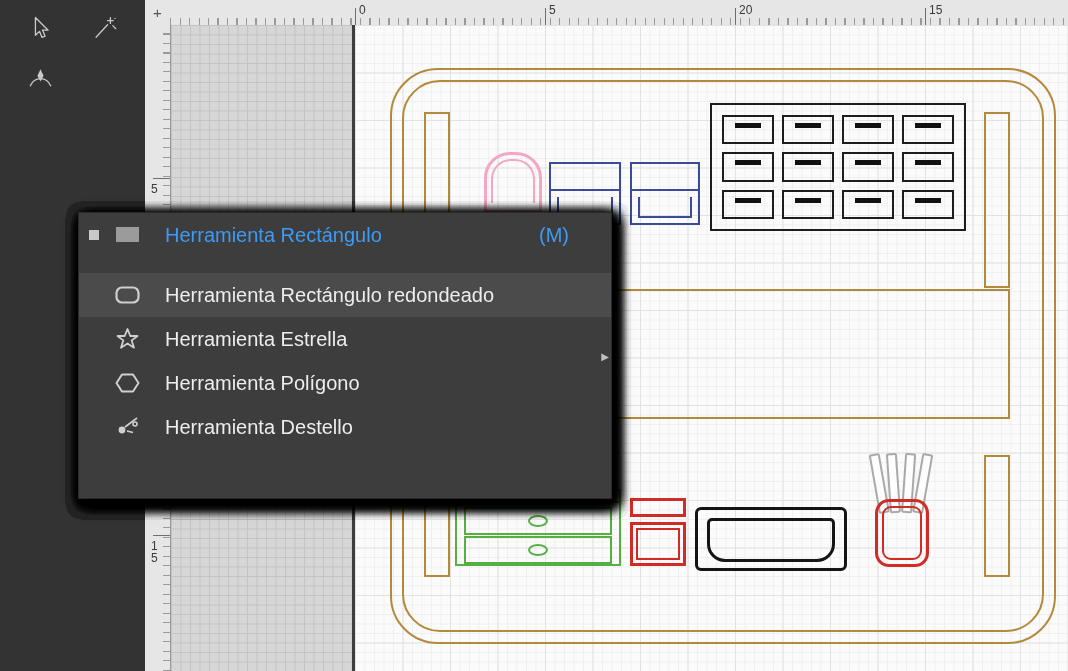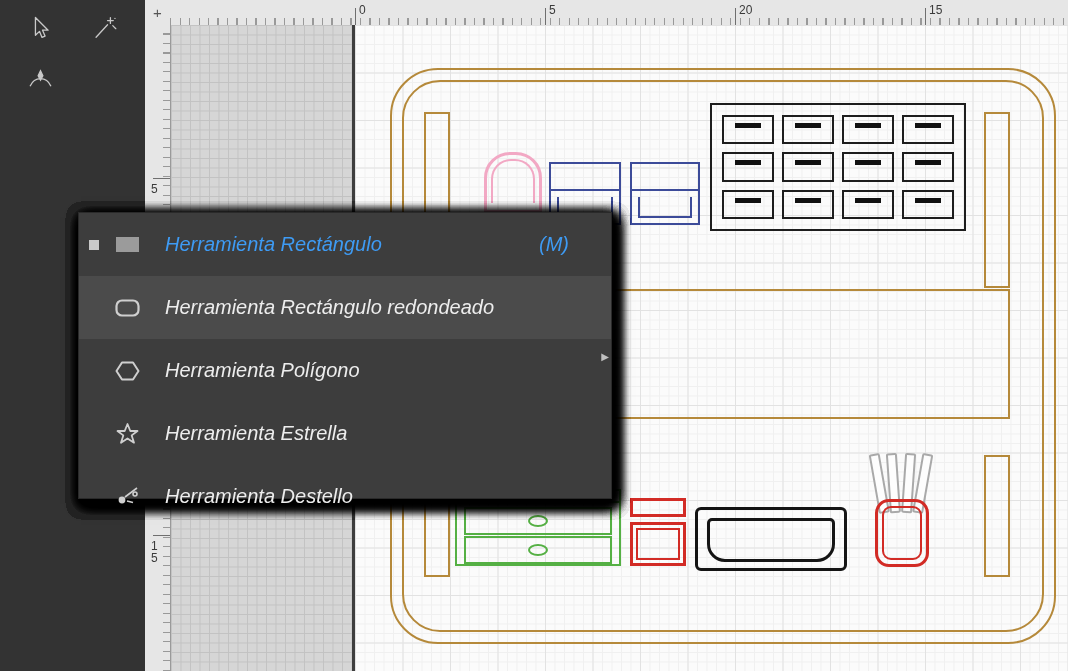--- a/index.html
+++ b/index.html
@@ -103,7 +103,7 @@
   
   .flyout{position:absolute;left:78px;top:212px;width:532px;height:285px;background:#3d3d3d;
           border:1px solid #2a2a2a;box-shadow:3px 5px 14px rgba(0,0,0,.5);z-index:60;}
-  .mrow{position:relative;height:63px;display:flex;align-items:center;padding-left:10px;font-style:italic;}
+  .mrow{position:relative;height:44px;display:flex;align-items:center;padding-left:10px;}
   .mrow.hl{background:#4b4b4b;}
   .m-ind{width:10px;height:10px;margin-right:14px;background:transparent;flex:0 0 auto;}
   .mrow.sel .m-ind{background:#c9c9c9;}

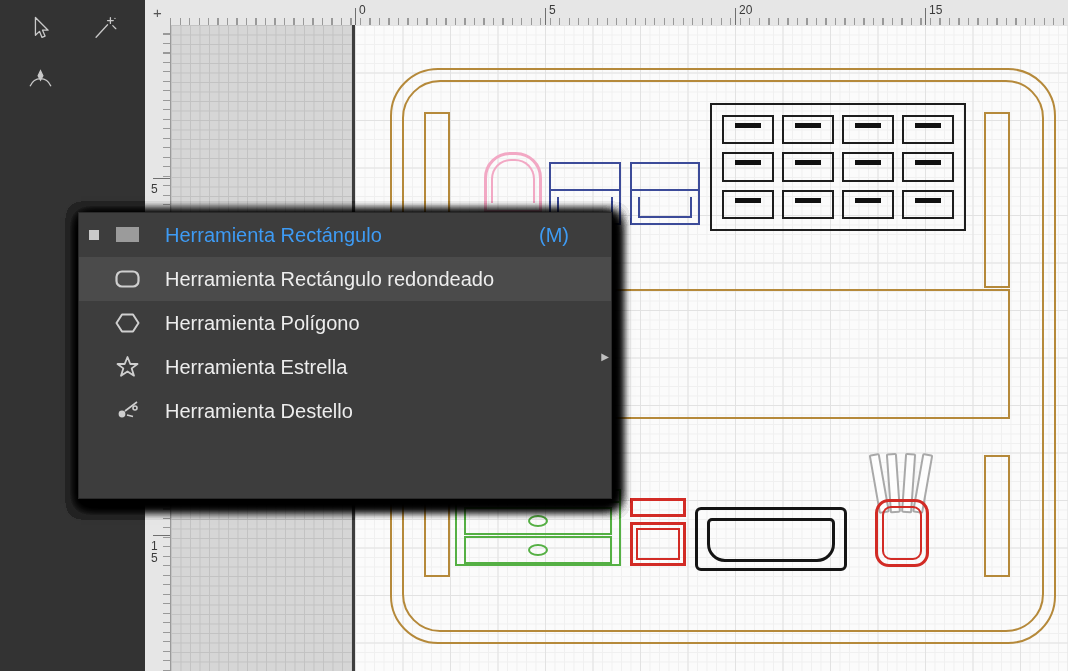--- a/index.html
+++ b/index.html
@@ -104,7 +104,7 @@
   .flyout{position:absolute;left:78px;top:212px;width:532px;height:285px;background:#3d3d3d;
           border:1px solid #2a2a2a;box-shadow:3px 5px 14px rgba(0,0,0,.5);z-index:60;}
   .mrow{position:relative;height:44px;display:flex;align-items:center;padding-left:10px;}
-  .mrow.hl{background:#4b4b4b;}
+  .mrow.hl{background:#4b4b4b;margin-top:16px;}
   .m-ind{width:10px;height:10px;margin-right:14px;background:transparent;flex:0 0 auto;}
   .mrow.sel .m-ind{background:#c9c9c9;}
   .m-icon{width:30px;height:24px;margin-right:22px;flex:0 0 auto;}

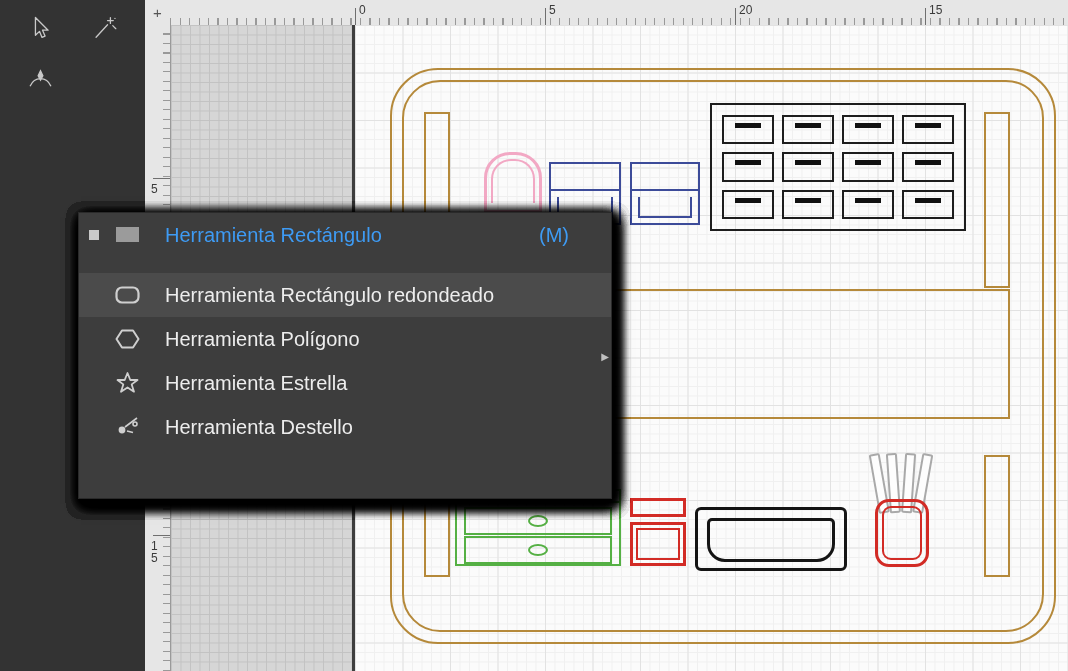--- a/index.html
+++ b/index.html
@@ -379,17 +379,17 @@
     <div class="mrow">
       <span class="m-ind"></span>
       <svg class="m-icon" viewBox="0 0 30 24">
-          <polygon points="9,3.5 20,3.5 25.5,12 20,20.5 9,20.5 3.5,12" fill="none" stroke="#cfcfcf" stroke-width="2" stroke-linejoin="round"></polygon>
-        </svg>
-      <span class="m-label">Herramienta Polígono</span>
+          <polygon points="14.5,2 17.3,9 24.5,9 18.7,13.4 21,20.7 14.5,16.4 8,20.7 10.3,13.4 4.5,9 11.7,9" fill="none" stroke="#cfcfcf" stroke-width="1.8" stroke-linejoin="round"></polygon>
+        </svg>
+      <span class="m-label">Herramienta Estrella</span>
       <span class="m-short"></span>
     </div>
     <div class="mrow">
       <span class="m-ind"></span>
       <svg class="m-icon" viewBox="0 0 30 24">
-          <polygon points="14.5,2 17.3,9 24.5,9 18.7,13.4 21,20.7 14.5,16.4 8,20.7 10.3,13.4 4.5,9 11.7,9" fill="none" stroke="#cfcfcf" stroke-width="1.8" stroke-linejoin="round"></polygon>
-        </svg>
-      <span class="m-label">Herramienta Estrella</span>
+          <polygon points="9,3.5 20,3.5 25.5,12 20,20.5 9,20.5 3.5,12" fill="none" stroke="#cfcfcf" stroke-width="2" stroke-linejoin="round"></polygon>
+        </svg>
+      <span class="m-label">Herramienta Polígono</span>
       <span class="m-short"></span>
     </div>
     <div class="mrow">

